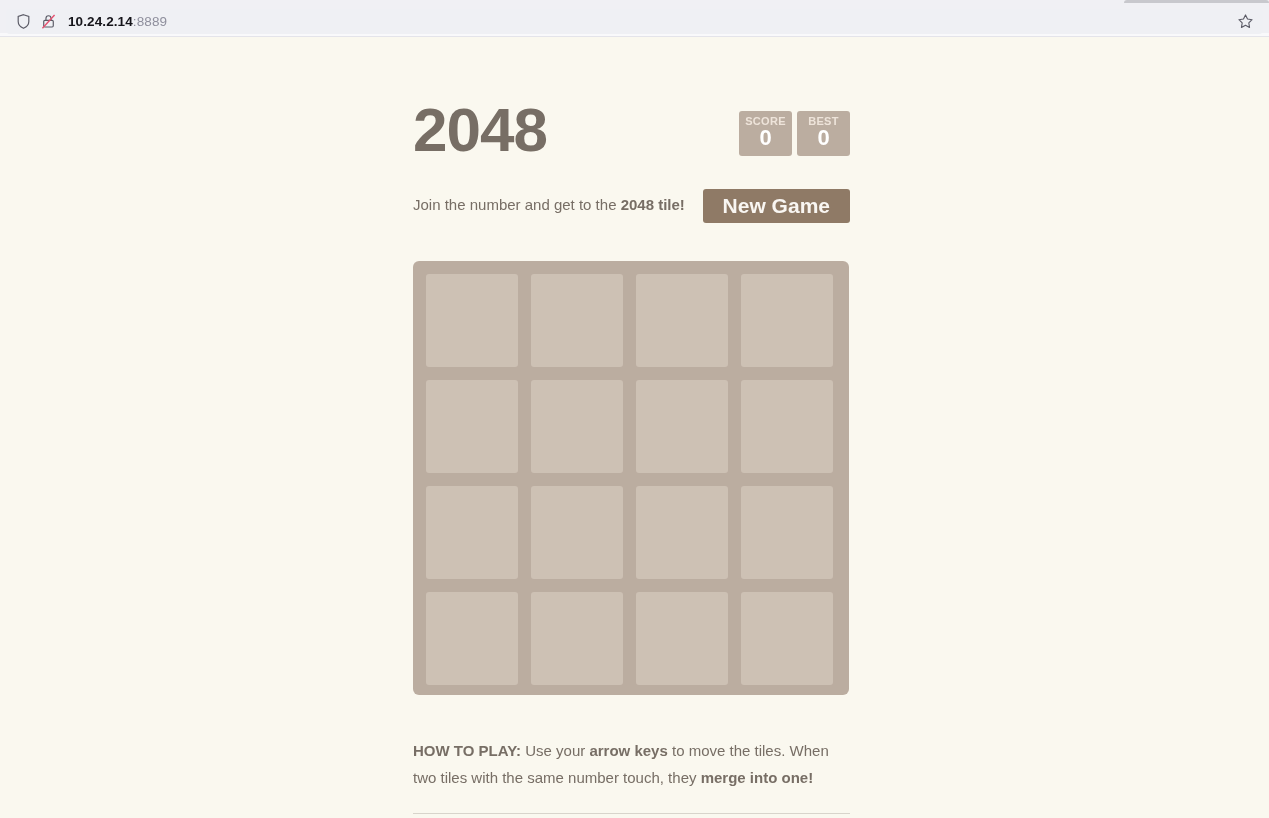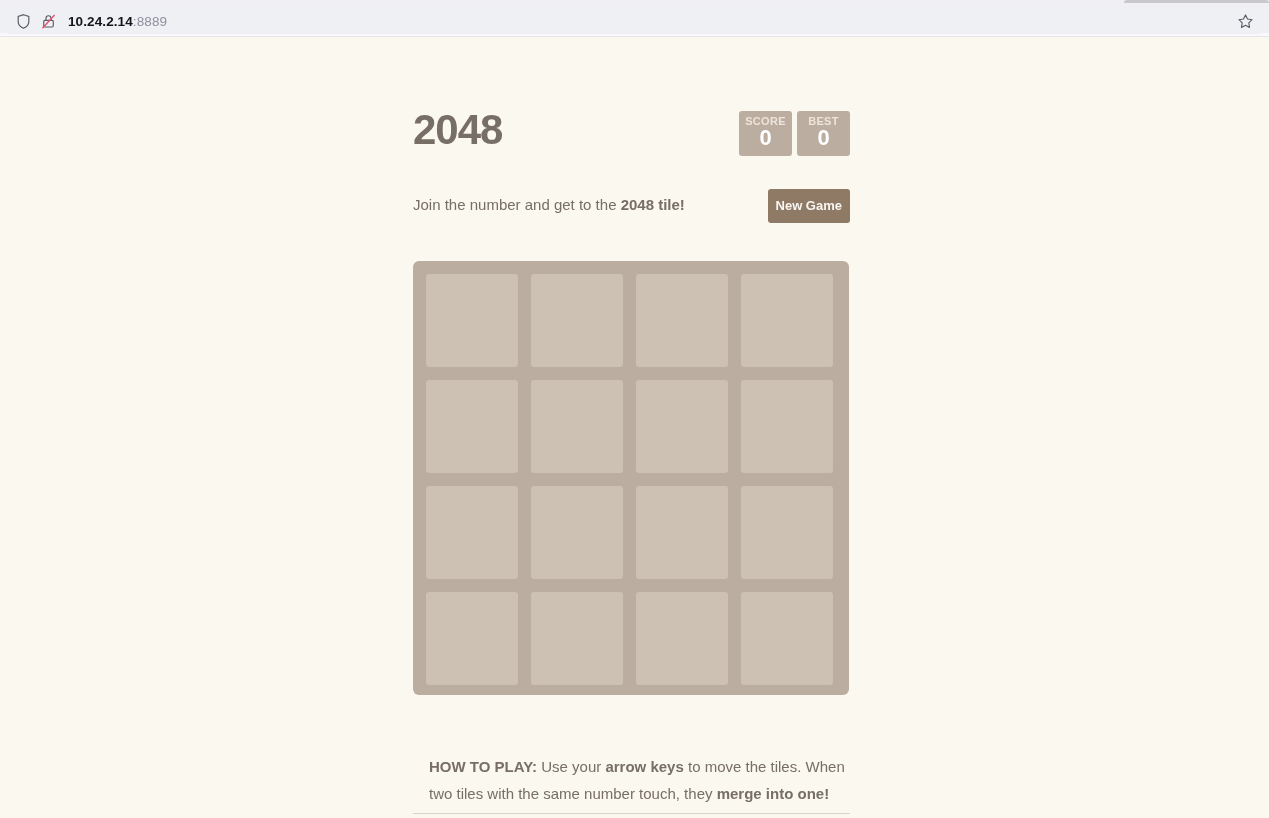--- a/index.html
+++ b/index.html
@@ -119,7 +119,7 @@
     position: absolute;
     left: 0;
     top: 62px;
-    font-size: 42px;
+    font-size: 62px;
     line-height: 62px;
     font-weight: bold;
     color: #776e65;

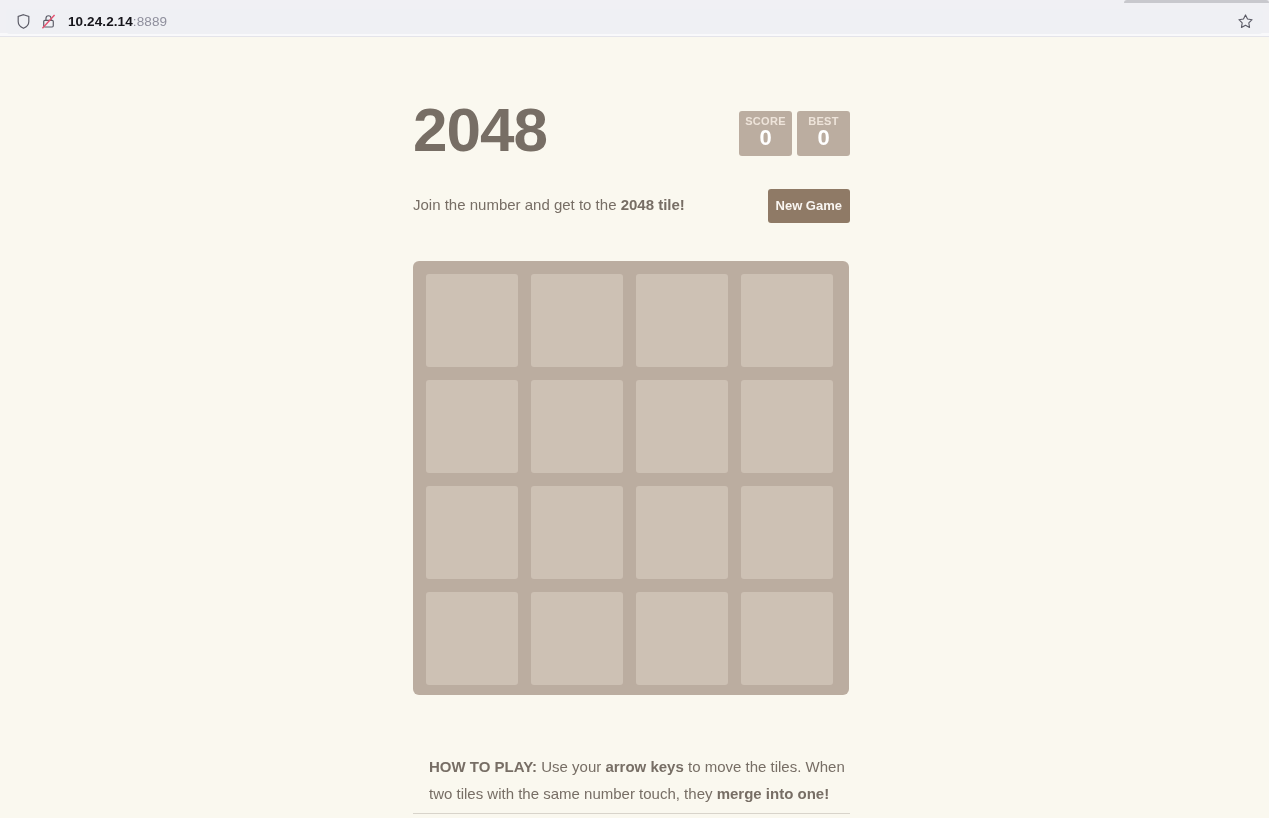--- a/index.html
+++ b/index.html
@@ -188,11 +188,11 @@
     border-radius: 3px;
     color: #f9f6f2;
     font-family: "Liberation Sans", sans-serif;
-    font-size: 13px;
+    font-size: 21px;
     font-weight: bold;
     height: 34px;
     line-height: 34px;
-    padding: 0 8px;
+    padding: 0 20px;
     cursor: pointer;
     text-decoration: none;
     display: inline-block;

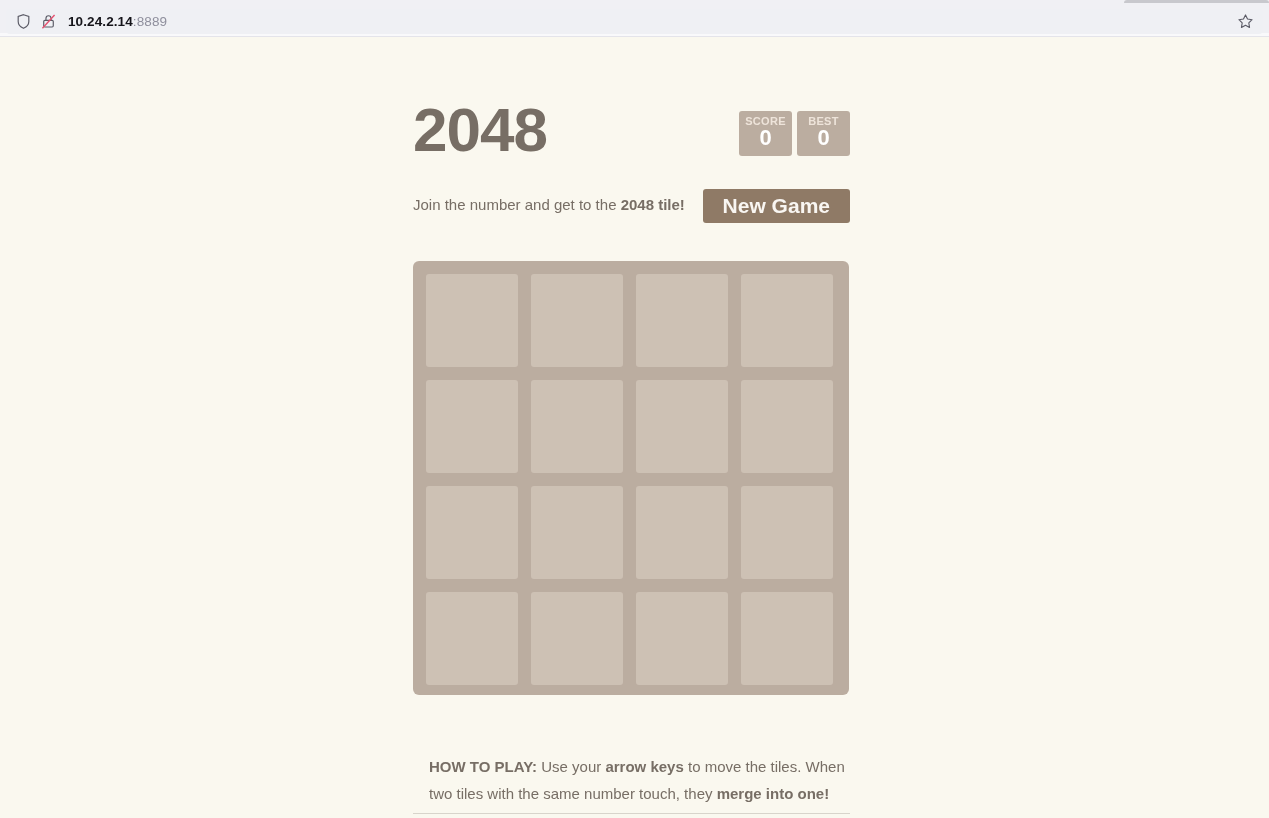--- a/index.html
+++ b/index.html
@@ -237,7 +237,7 @@
     font-size: 15px;
     line-height: 27px;
     color: #776e65;
-    margin: 16px;
+    margin: 0;
   }
   #game-explanation b { font-weight: bold; }
   #footer-hr {

